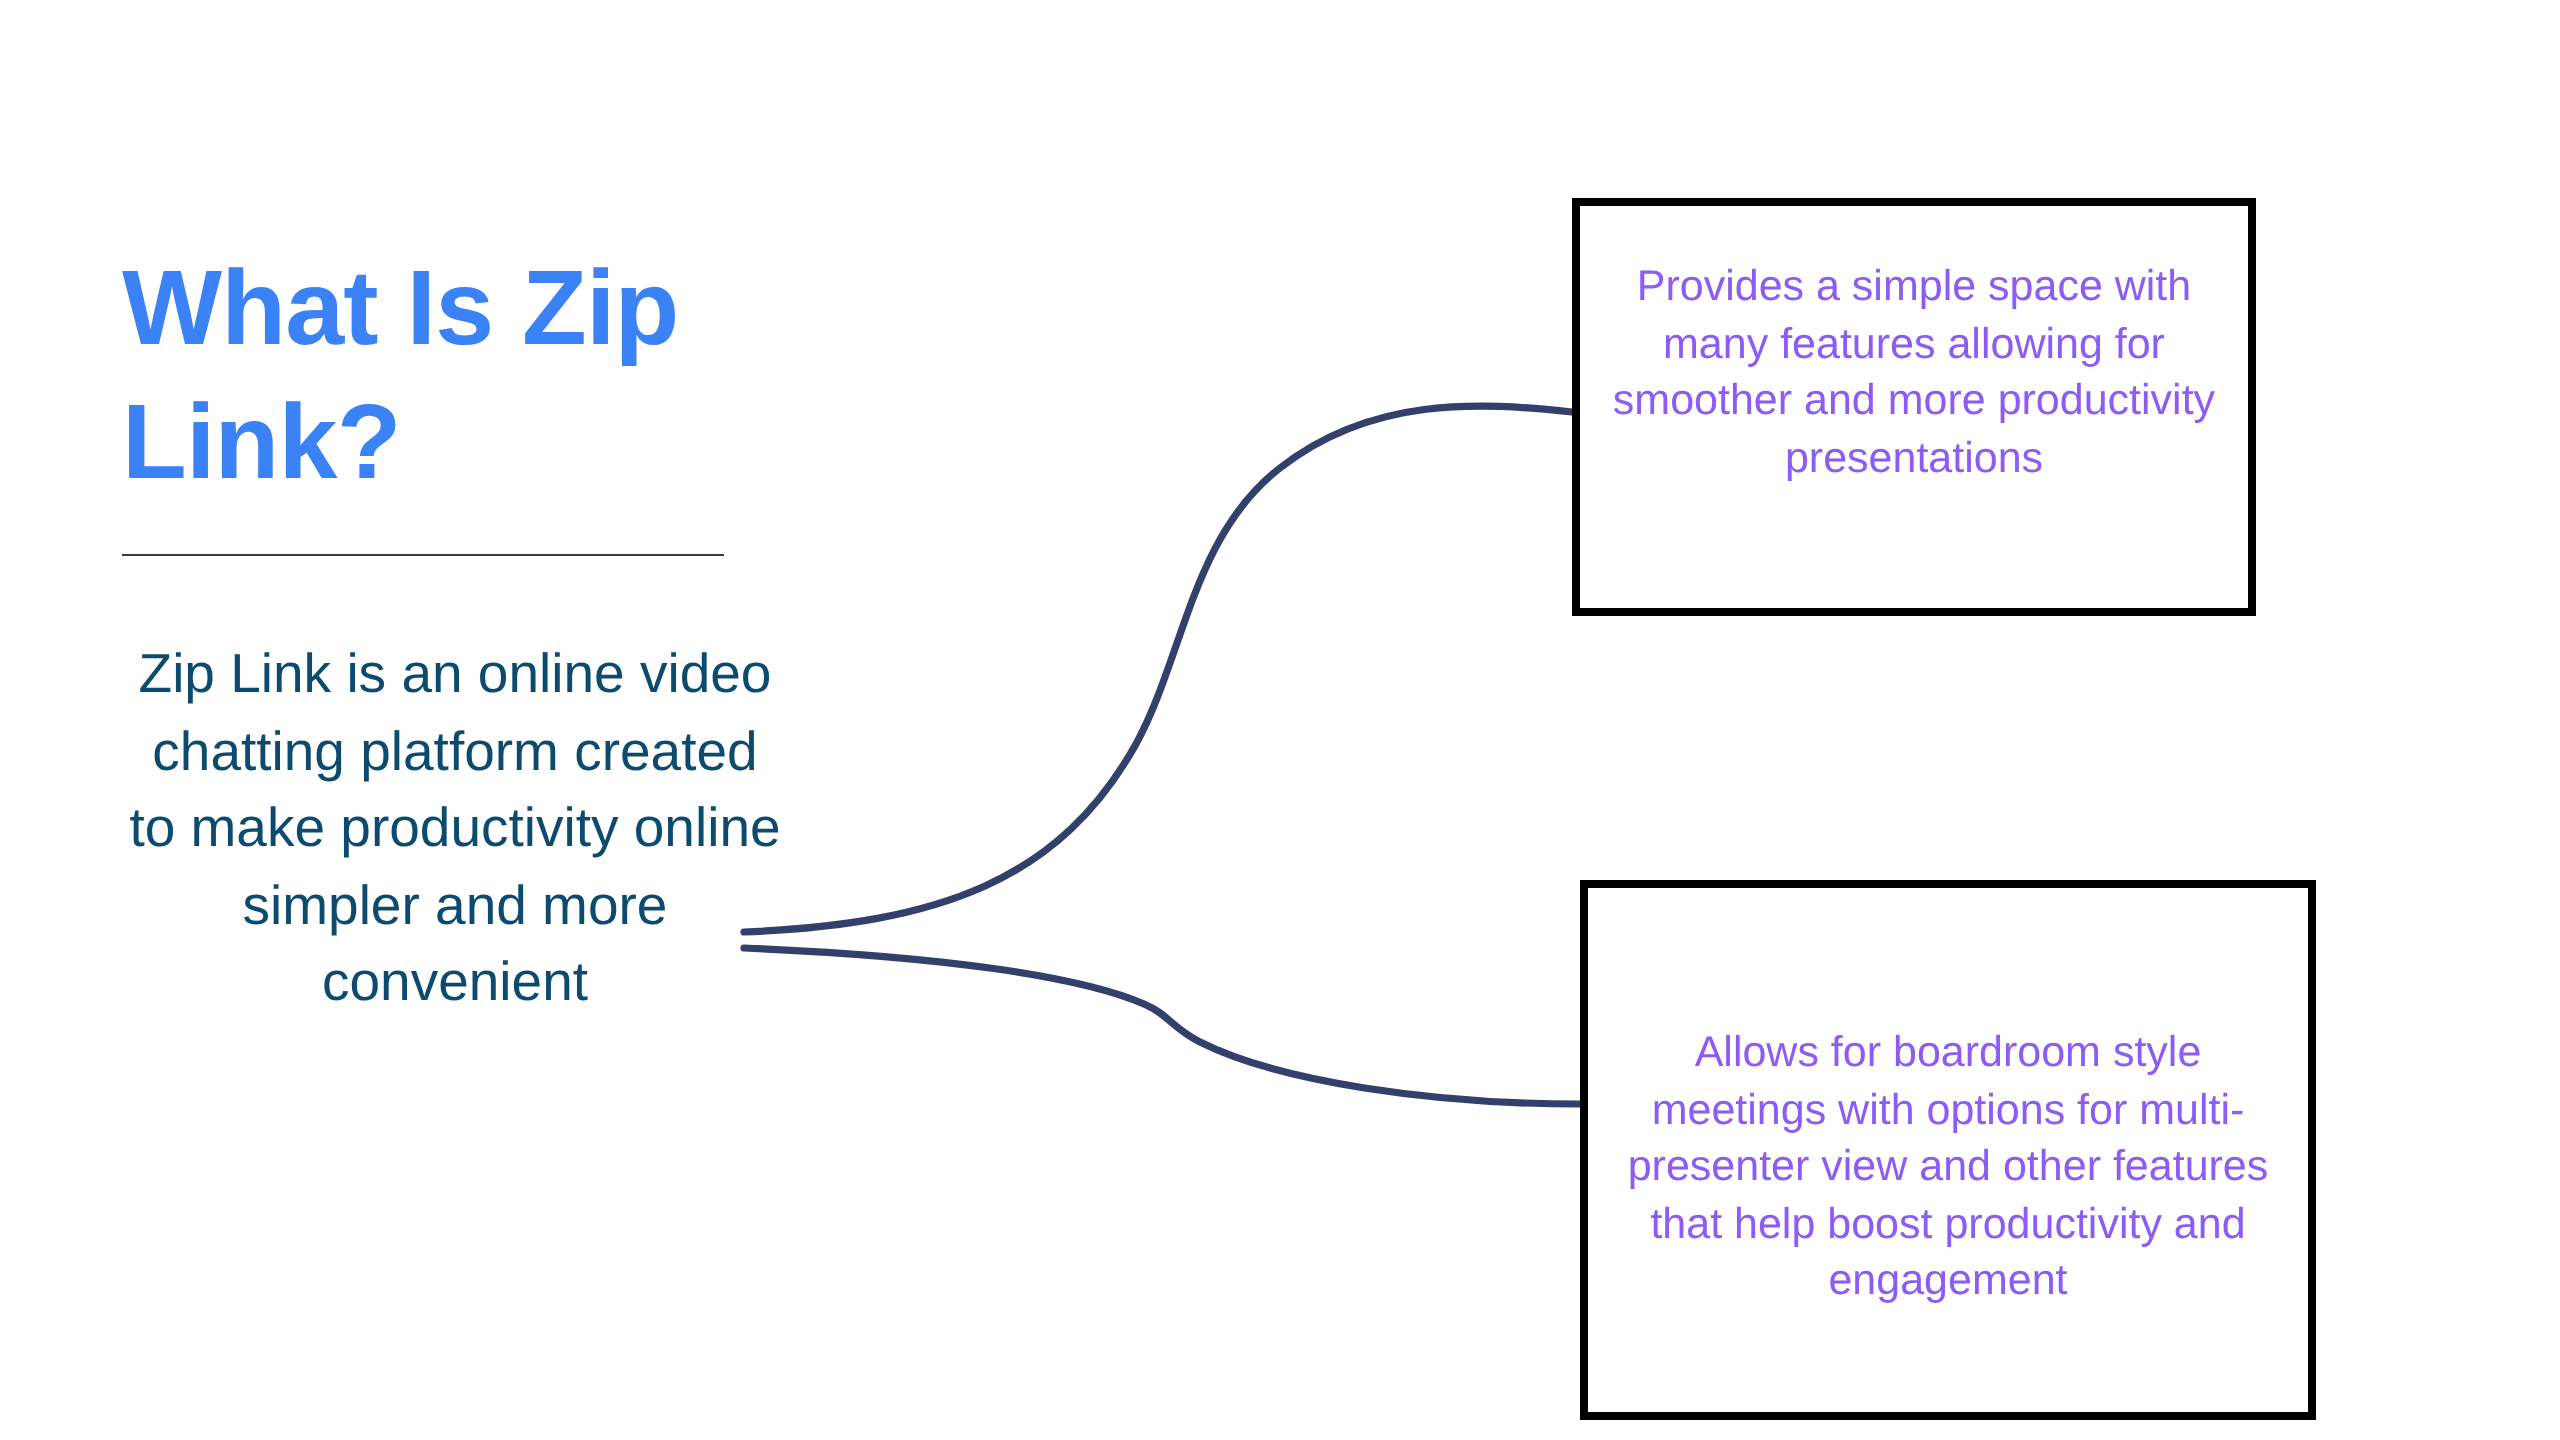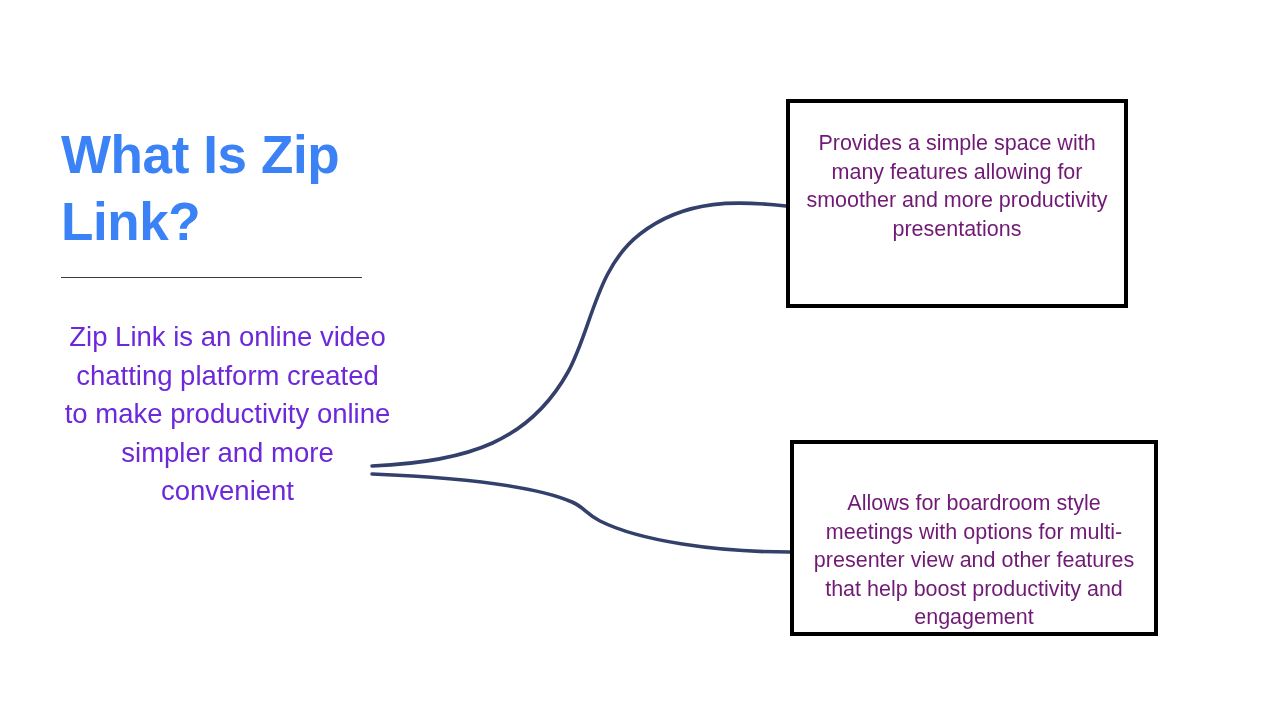--- a/index.html
+++ b/index.html
@@ -98,7 +98,7 @@
   .node-text {
     font-size: 21.5px;
     line-height: 1.33;
-    color: #701a75;
+    color: #8b5cf6;
     text-align: center;
     margin: 0;
   }

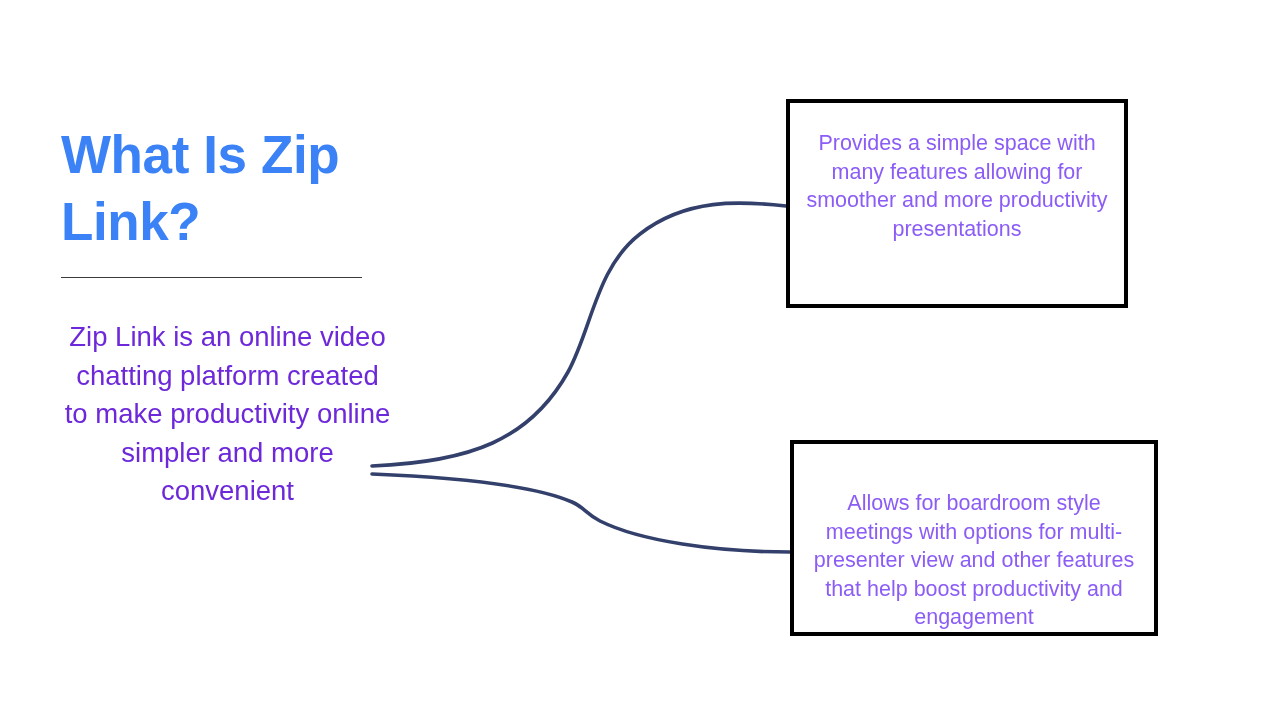--- a/index.html
+++ b/index.html
@@ -55,7 +55,7 @@
   .body-text {
     font-size: 27.5px;
     line-height: 1.40;
-    color: #6d28d9;
+    color: #0c4a6e;
     text-align: center;
     margin: 0;
   }

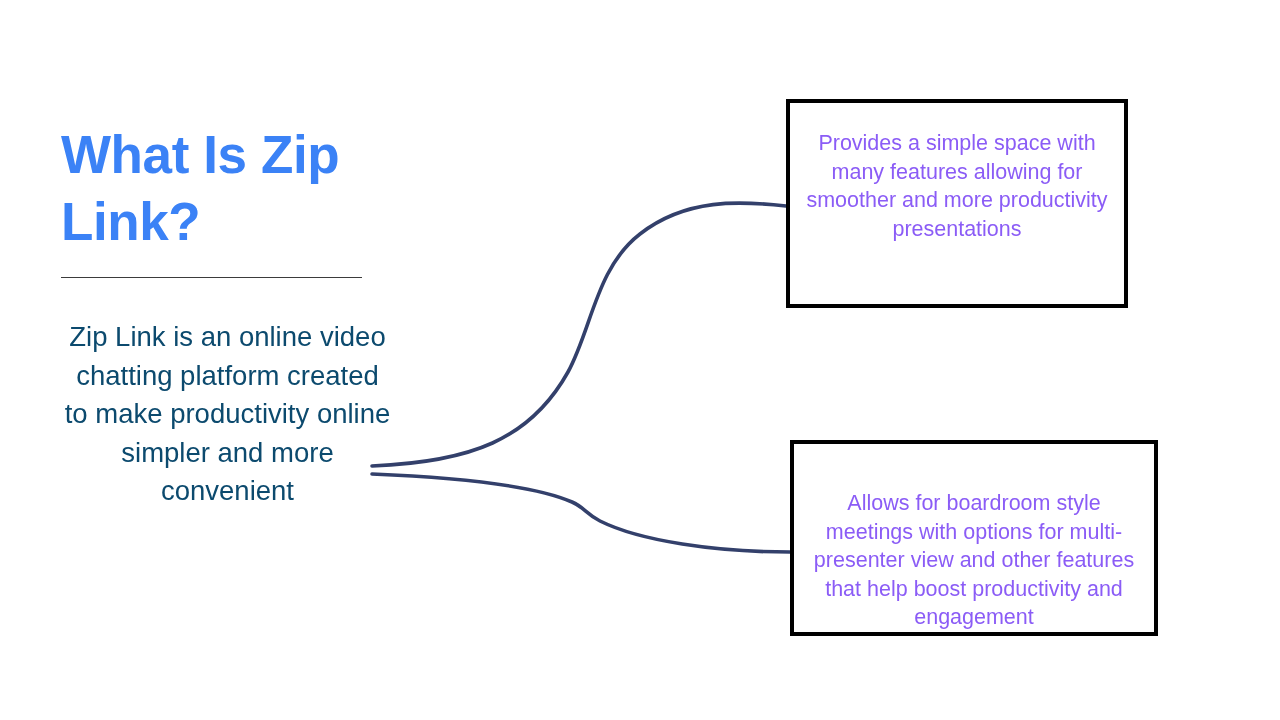--- a/index.html
+++ b/index.html
@@ -91,8 +91,8 @@
     left: 790px;
     top: 440px;
     width: 368px;
-    height: 196px;
-    align-items: flex-end;
+    height: 270px;
+    align-items: center;
     padding: 17px 12px 0 12px;
   }
   .node-text {

